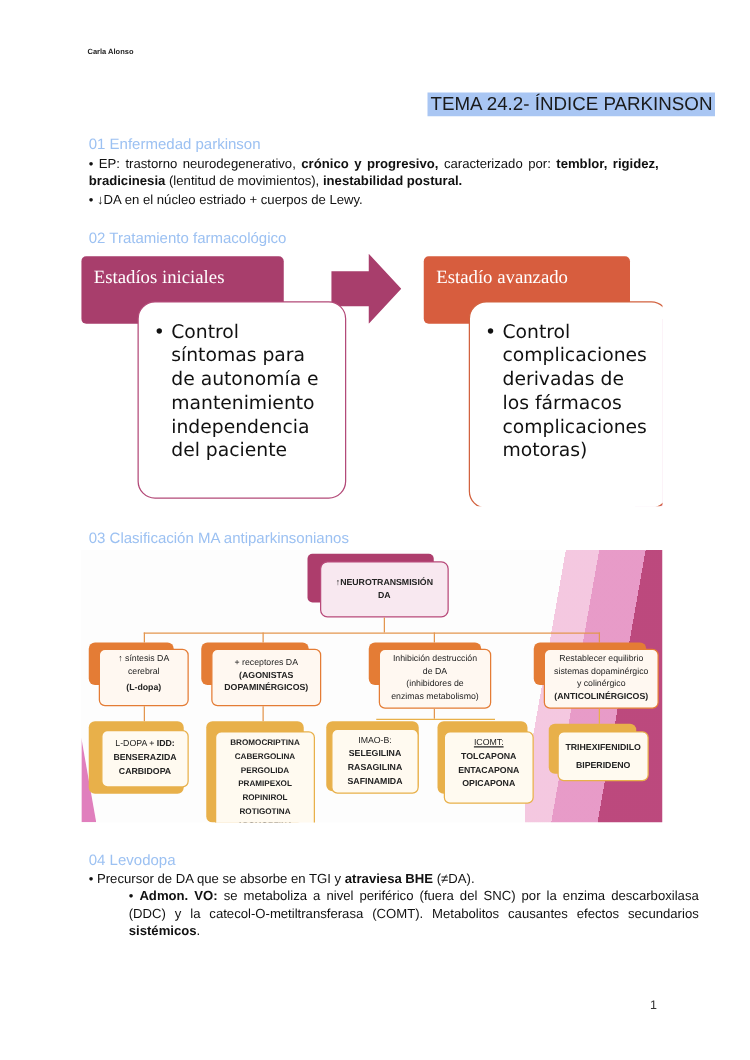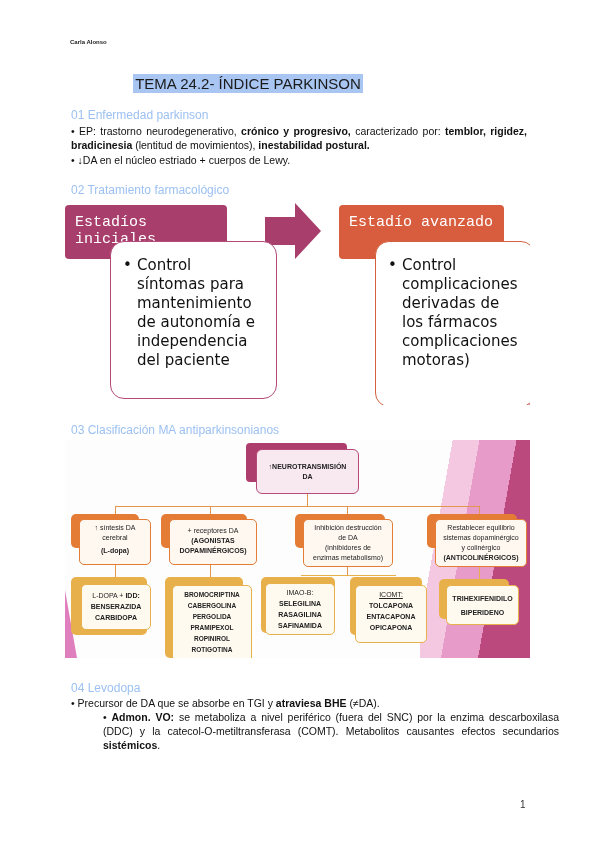--- a/index.html
+++ b/index.html
@@ -8,7 +8,7 @@
 
   .author { position: absolute; left: 70px; top: 39px; font-size: 6px; font-weight: bold; color: #222; }
 
-  .title-wrap { position: absolute; left: 0; width: 496px; top: 74px; text-align: center; }
+  .title-wrap { position: absolute; left: 0; width: 572px; top: 74px; text-align: right; }
   .title { display: inline-block; background: #a9c6f3; font-size: 15px; color: #1a1a1a; padding: 1px 2px; line-height: 17px; }
 
   .h { position: absolute; left: 71px; font-size: 12px; font-weight: normal; color: #9cc1f2; }

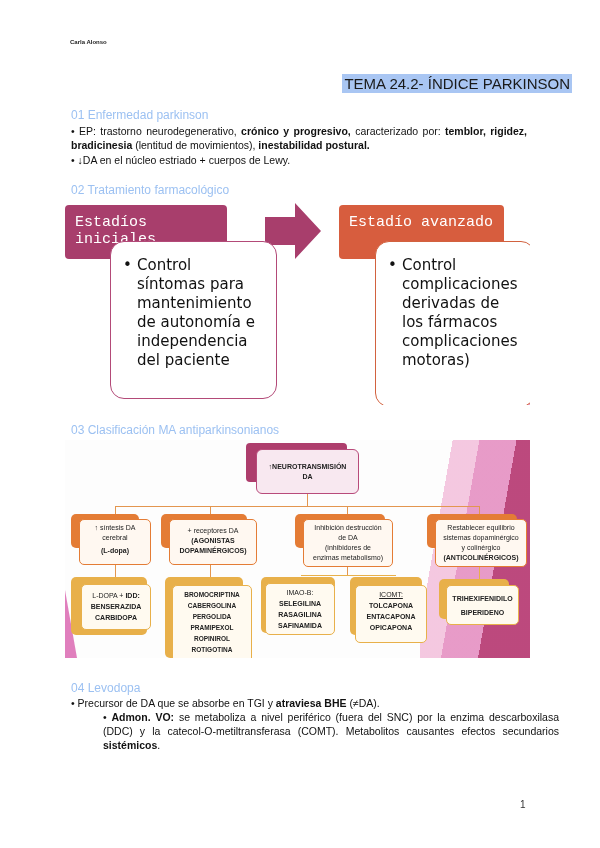--- a/index.html
+++ b/index.html
@@ -18,7 +18,7 @@
   
   .d1 { position: absolute; left: 65px; top: 199px; width: 465px; height: 206px; background: #fff; overflow: hidden; }
   .d1 .deco { position: absolute; right: 0; top: 0; width: 22px; height: 206px; background: linear-gradient(160deg, #ffffff 0%, #ffffff 30%, #e79ac9 30%, #e79ac9 100%); }
-  .d1 .hdr { position: absolute; height: 54px; border-radius: 4px; color: #fff; font-family: Liberation Mono, monospace; font-size: 15px; padding: 9px 0 0 10px; }
+  .d1 .hdr { position: absolute; height: 54px; border-radius: 4px; color: #fff; font-family: Liberation Serif, serif; font-size: 15px; padding: 9px 0 0 10px; }
   .d1 .hdr.left { left: 0; top: 6px; width: 162px; background: #a83e6c; }
   .d1 .hdr.right { left: 274px; top: 6px; width: 165px; background: #d75d3e; }
   .d1 .card { position: absolute; background: #fff; border-radius: 14px; font-family: "DejaVu Sans", sans-serif; font-size: 15px; line-height: 19px; color: #111; padding: 14px 8px 0 12px; }

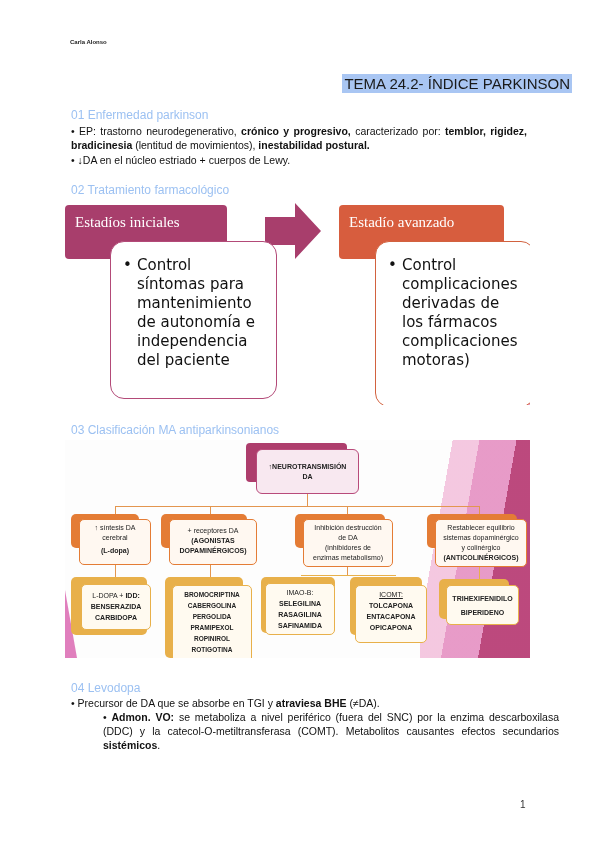--- a/index.html
+++ b/index.html
@@ -75,8 +75,8 @@
       <div>
         <div>Control</div>
         <div>síntomas para</div>
+        <div>de autonomía e</div>
         <div>mantenimiento</div>
-        <div>de autonomía e</div>
         <div>independencia</div>
         <div>del paciente</div>
       </div>

